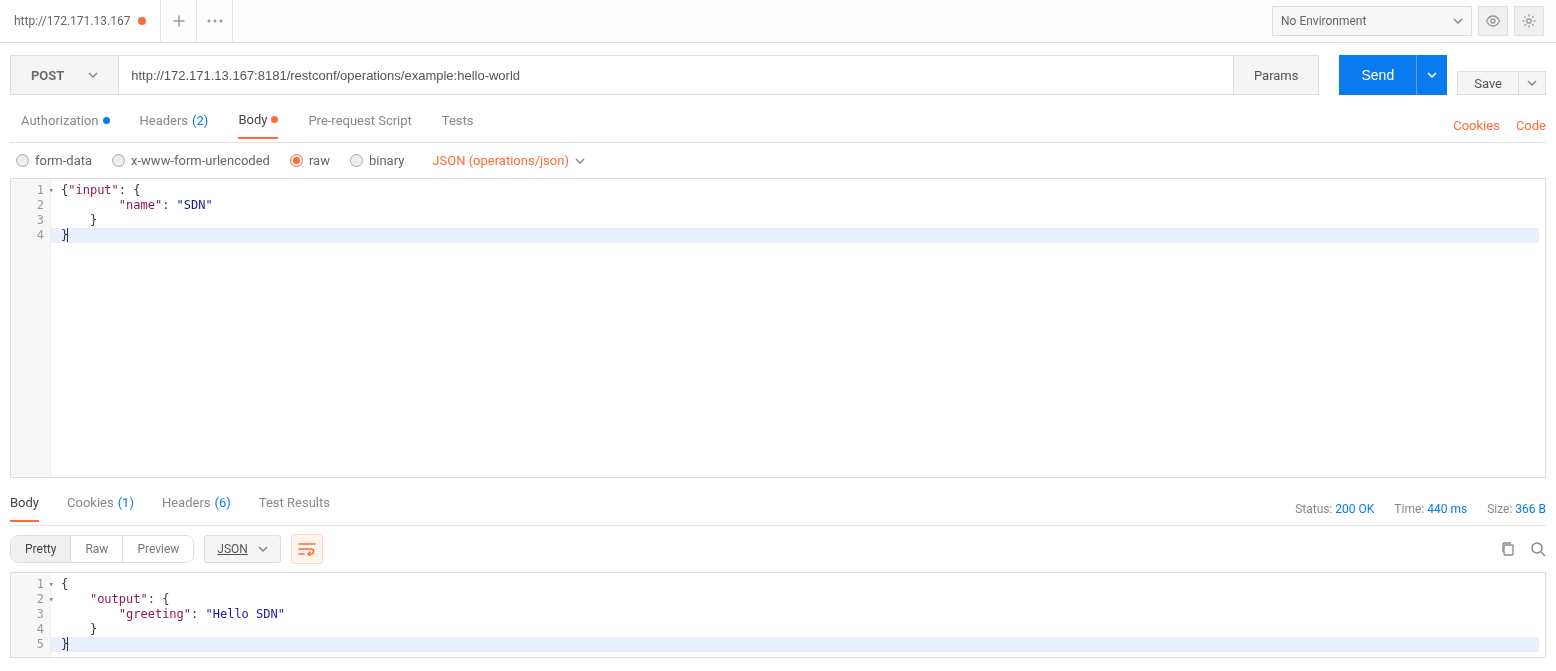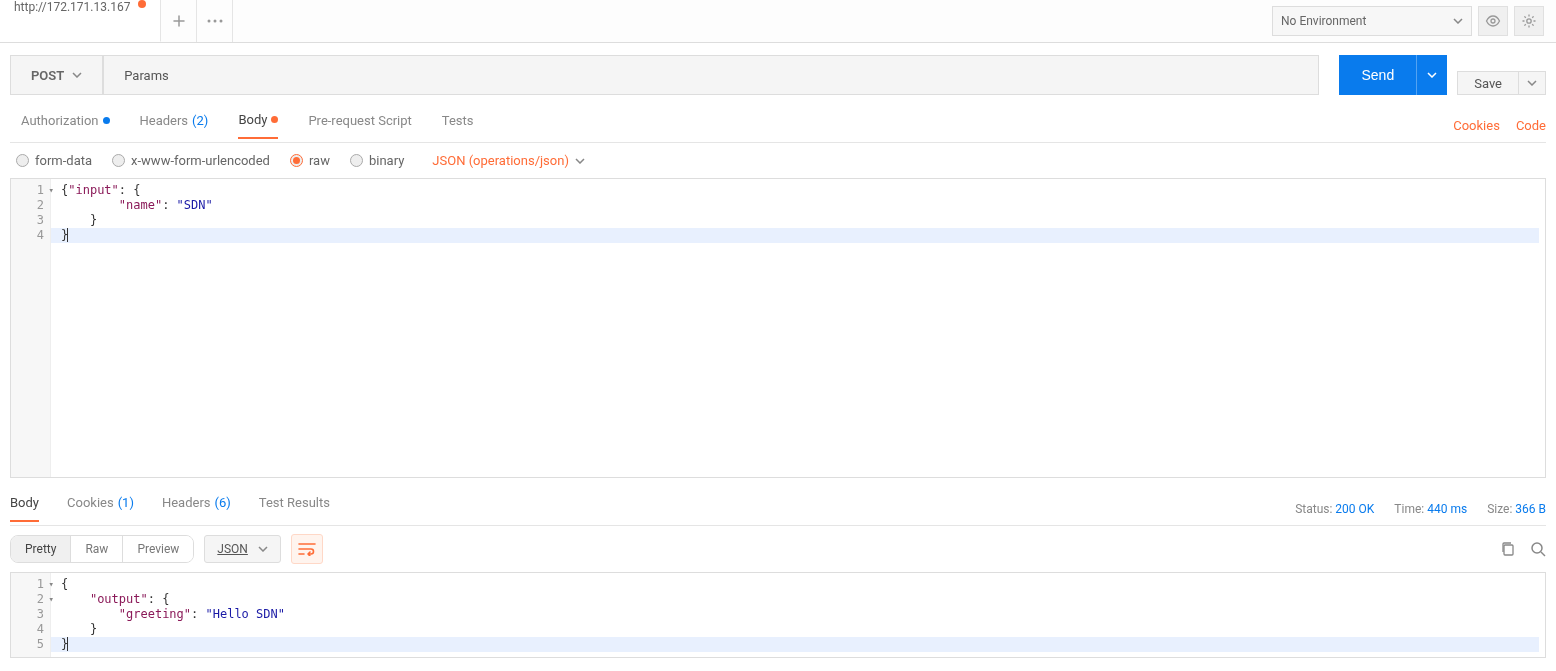--- a/index.html
+++ b/index.html
@@ -20,7 +20,7 @@
 }
 .tabs-left { display: flex; align-items: center; }
 .tab {
-  display: flex; align-items: flex-start;
+  display: flex; align-items: center;
   height: 42px; padding: 0 14px;
   border-right: 1px solid #e5e5e5;
   border-bottom: 1px solid #ddd;

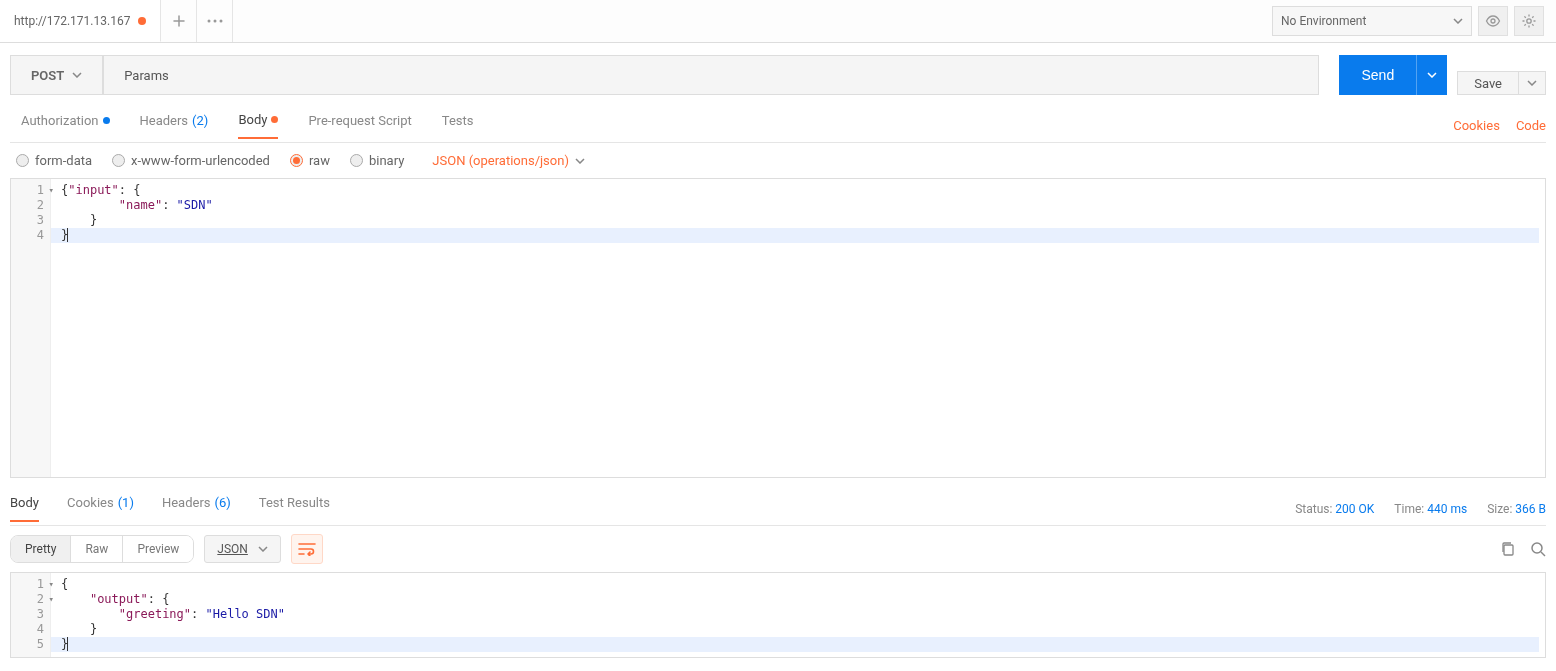--- a/index.html
+++ b/index.html
@@ -50,7 +50,7 @@
   border: 1px solid #ddd; background: #f5f5f5;
 }
 .method-btn {
-  display: flex; align-items: center; gap: 8px; padding: 0 20px;
+  display: flex; align-items: center; gap: 24px; padding: 0 20px;
   font-weight: 600; color: #666; cursor: pointer; border-right: 1px solid #ddd;
 }
 .url-input {

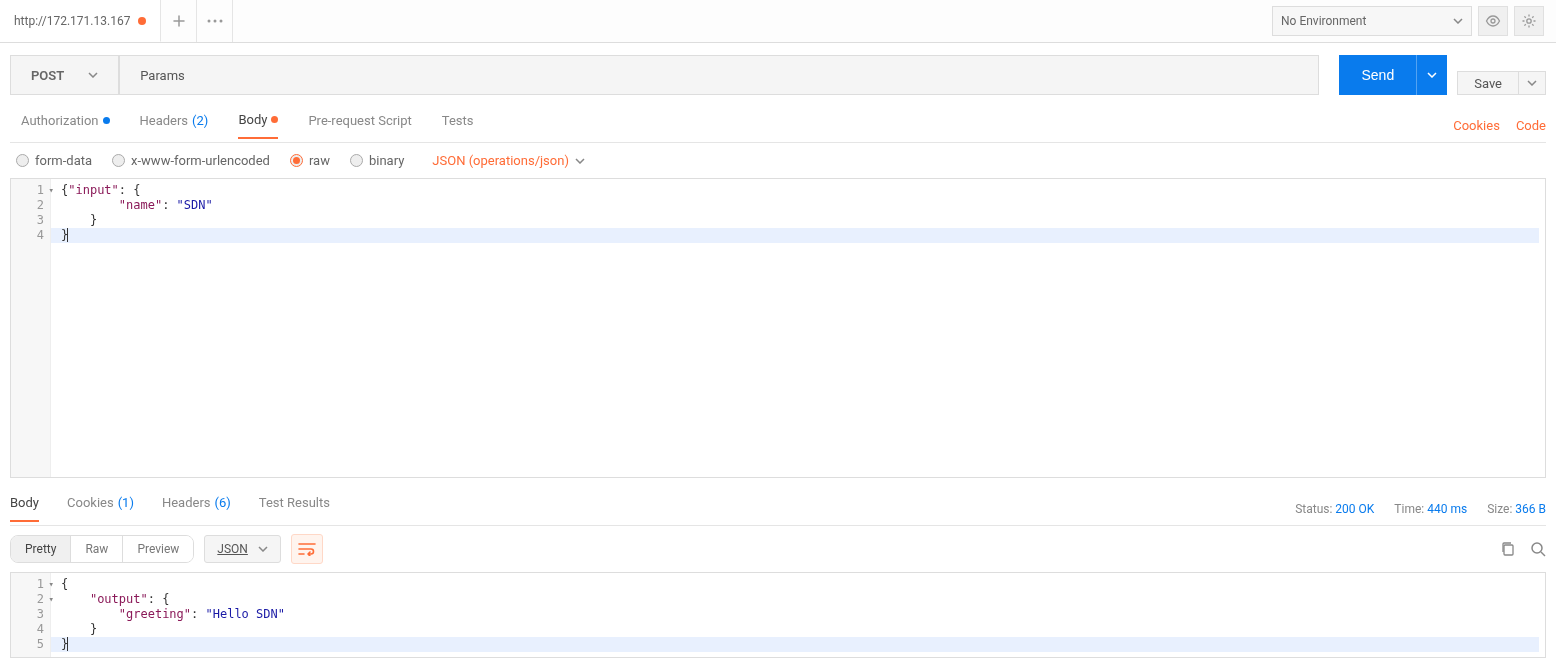--- a/index.html
+++ b/index.html
@@ -192,6 +192,7 @@
           <path d="M1 1l4 4 4-4" stroke="#888" stroke-width="1.5" fill="none"></path>
         </svg>
     </div>
+    <input class="url-input" value="http://172.171.13.167:8181/restconf/operations/example:hello-world" style="">
     <div class="params-btn">
       <span>Params</span>
     </div>

